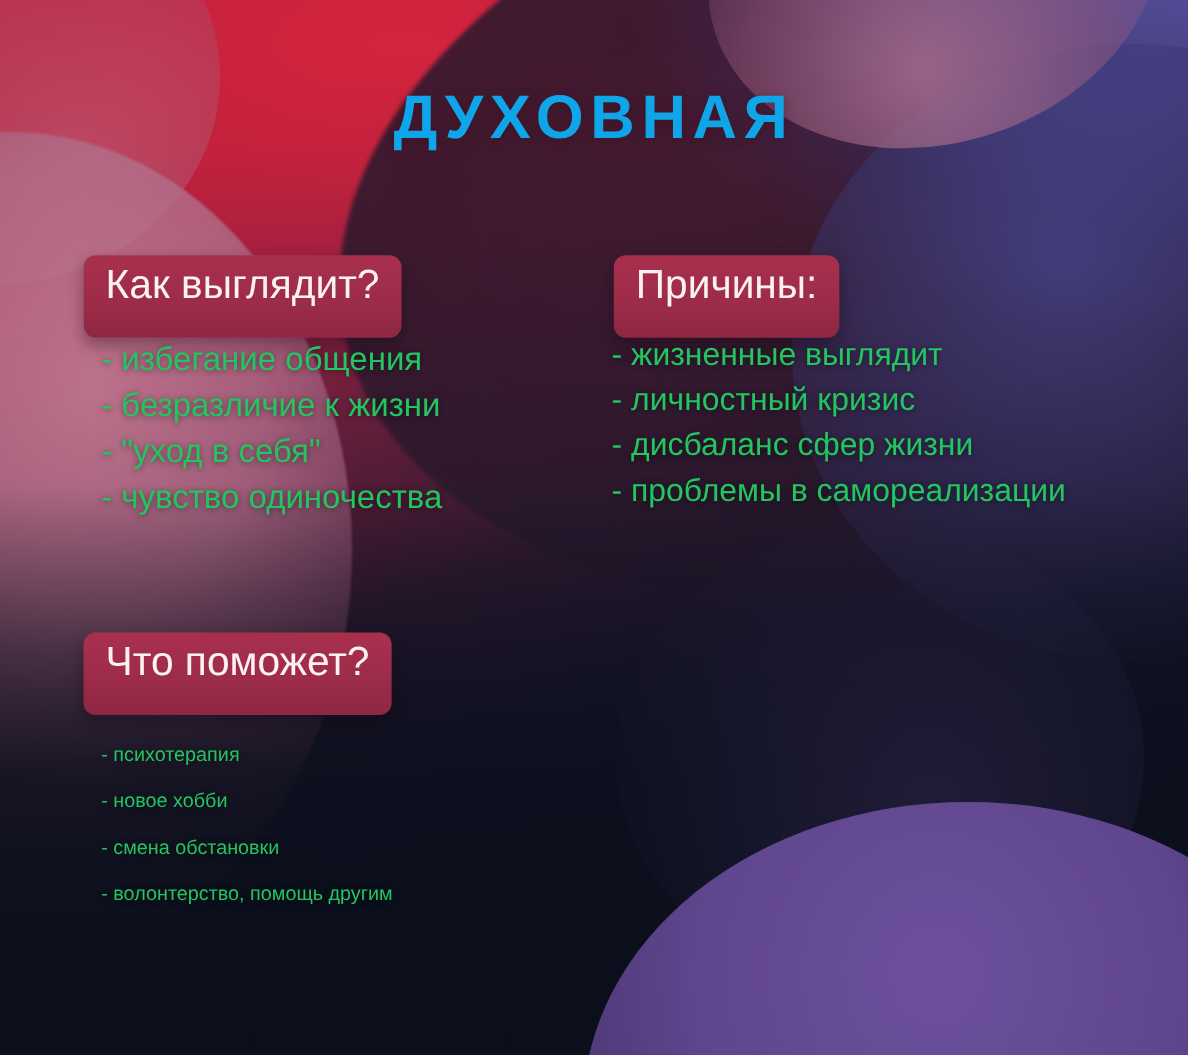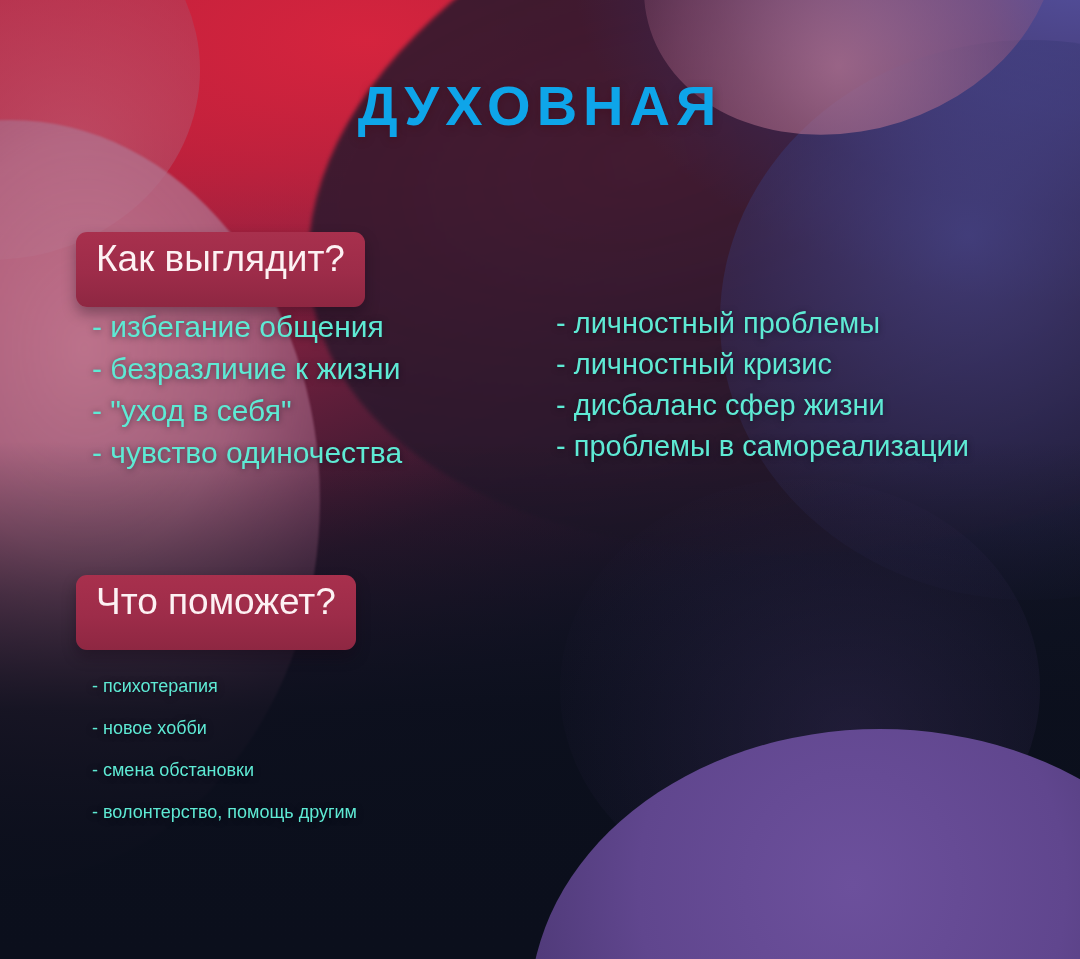--- a/index.html
+++ b/index.html
@@ -286,6 +286,7 @@
       <li>- чувство одиночества</li>
     </ul>
 
+    <div class="badge badge-causes">Причины:</div>
 
     <ul class="list list-causes">
       <li>- личностный проблемы</li>

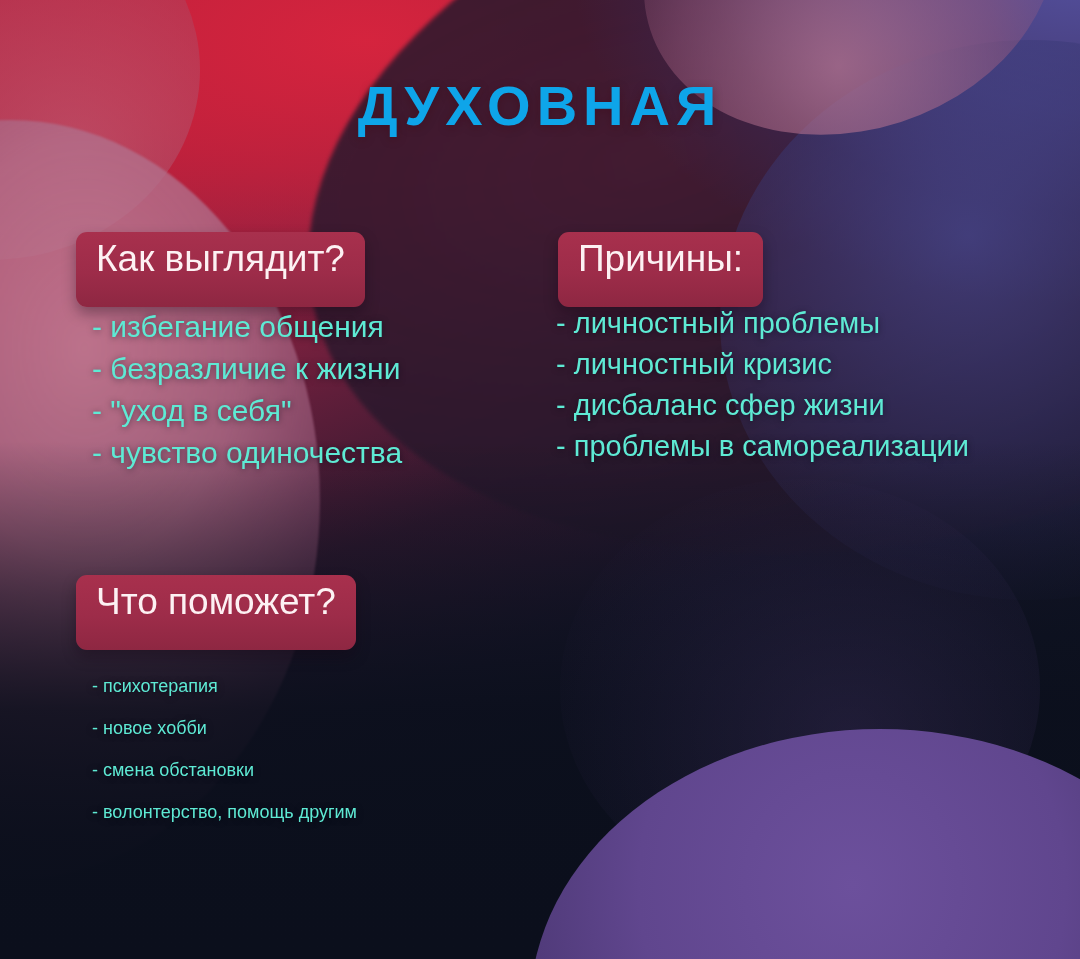--- a/index.html
+++ b/index.html
@@ -227,7 +227,7 @@
     margin: 0;
     padding: 0;
     list-style: none;
-    color: #5eead4;
+    color: #22c55e;
   }
 
   .list li {

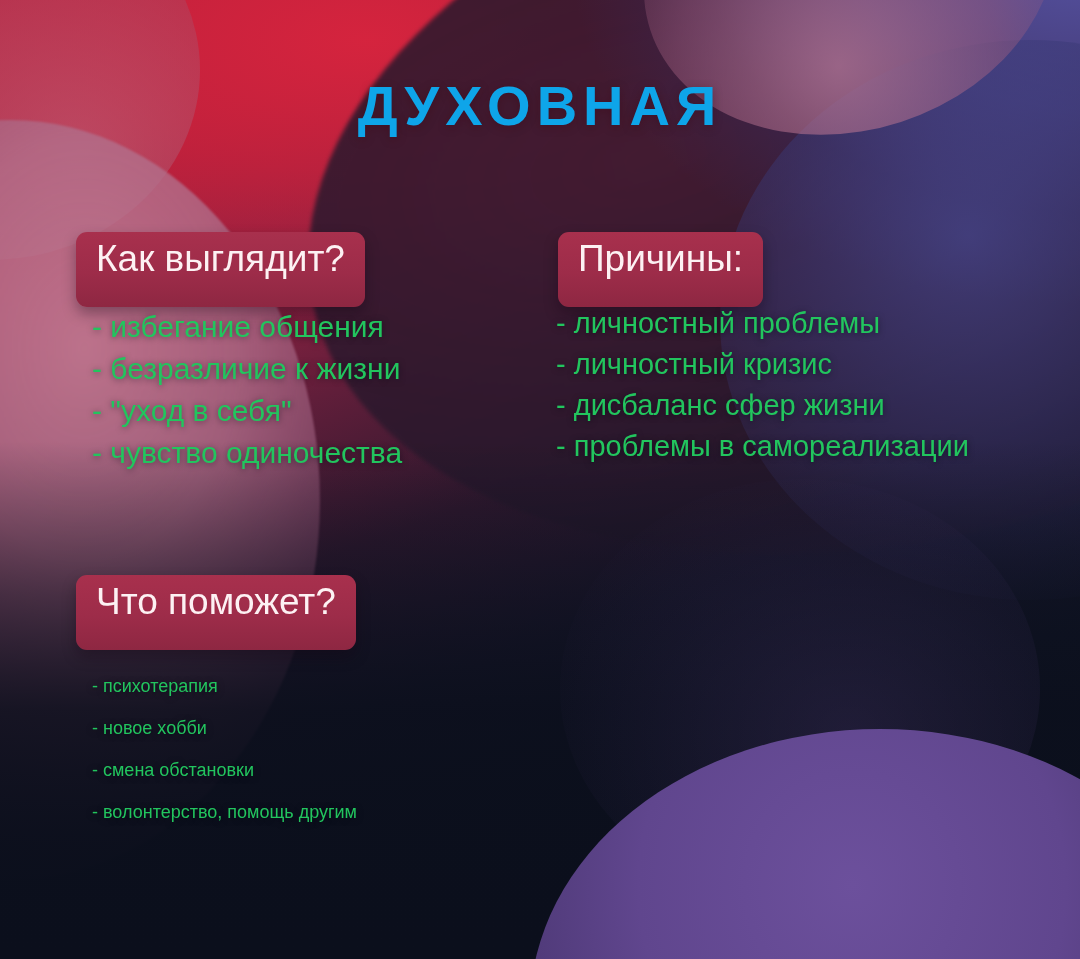--- a/index.html
+++ b/index.html
@@ -289,7 +289,7 @@
     <div class="badge badge-causes">Причины:</div>
 
     <ul class="list list-causes">
-      <li>- личностный проблемы</li>
+      <li>- жизненные выглядит</li>
       <li>- личностный кризис</li>
       <li>- дисбаланс сфер жизни</li>
       <li>- проблемы в самореализации</li>

